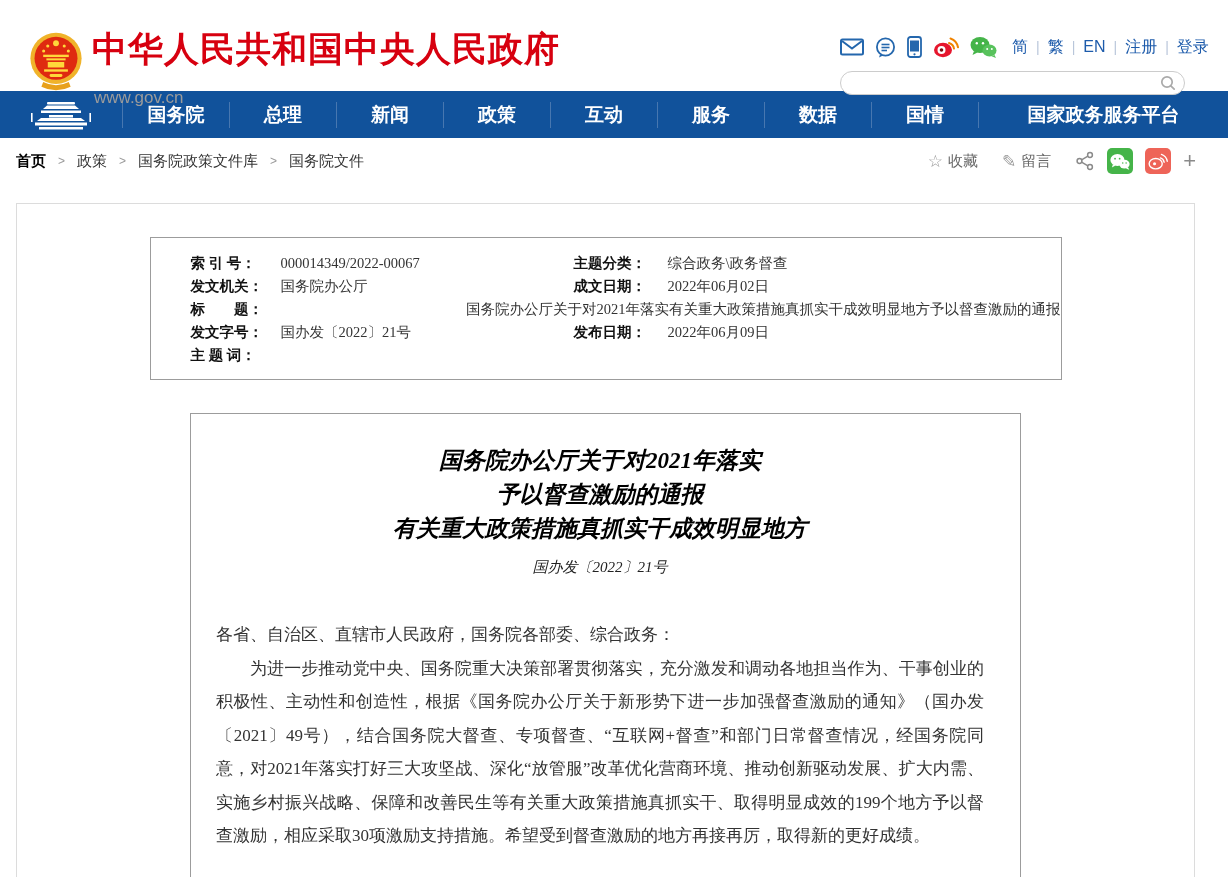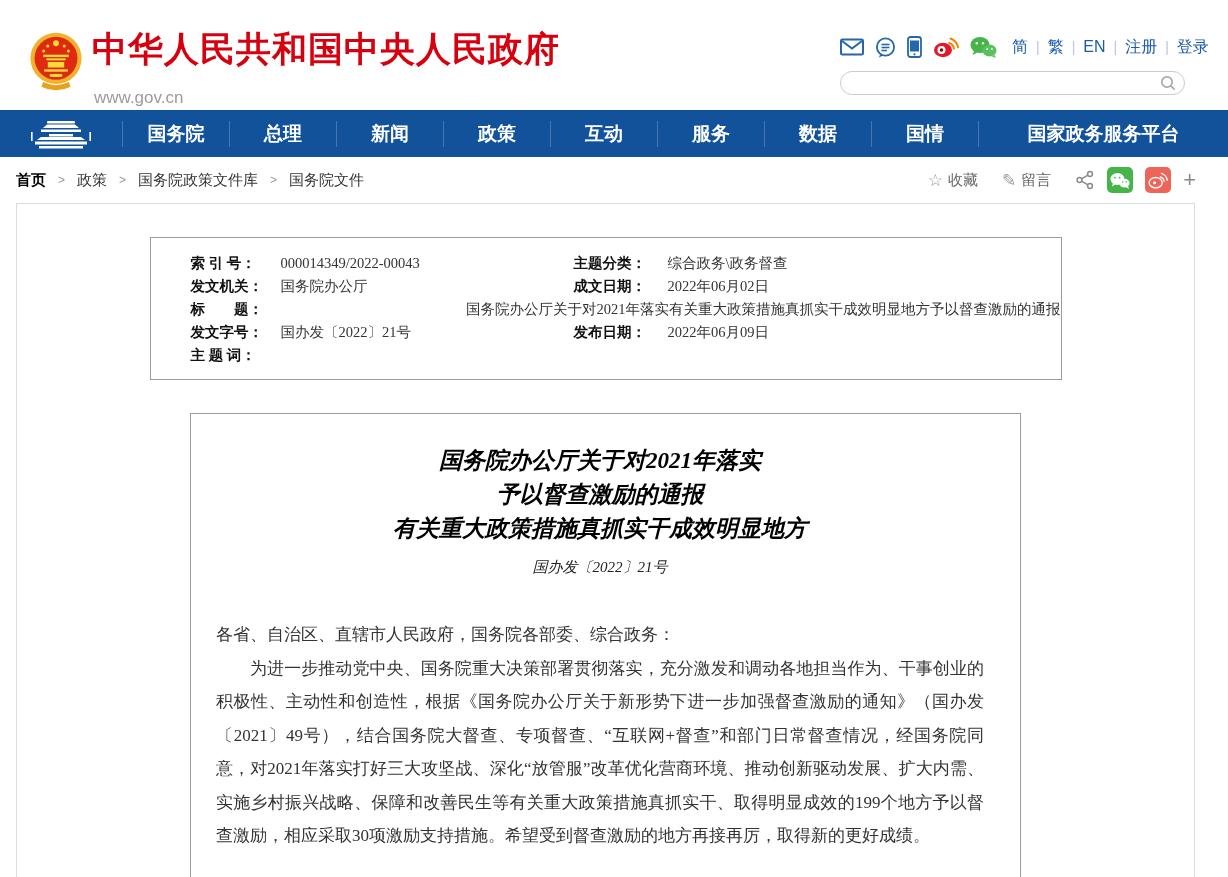--- a/index.html
+++ b/index.html
@@ -10,7 +10,7 @@
   }
 
   
-  .header { position:relative; height:110px; background:#fff; }
+  .header { position:relative; height:91px; background:#fff; }
   .logo-area { position:absolute; left:28px; top:30px; display:flex; align-items:flex-start; }
   .emblem { width:56px; height:64px; margin-right:8px; }
   .site-text { display:flex; flex-direction:column; }

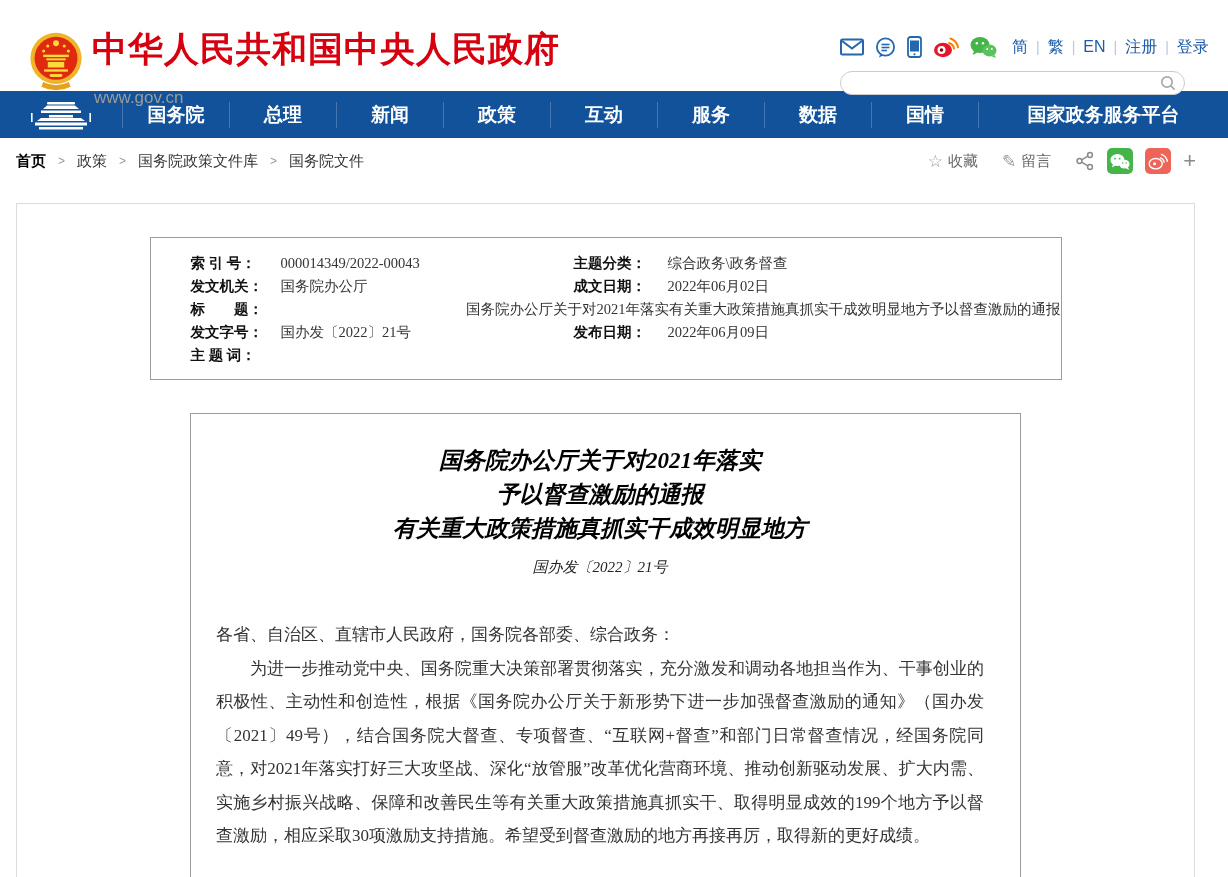--- a/index.html
+++ b/index.html
@@ -245,7 +245,7 @@
   <div class="meta-box">
     <div class="meta-row">
       <span class="meta-label">索 引 号：</span>
-      <span class="meta-value">000014349/2022-00043</span>
+      <span class="meta-value">000014349/2022-00067</span>
       <span class="meta-label">主题分类：</span>
       <span class="meta-value">综合政务\政务督查</span>
     </div>

